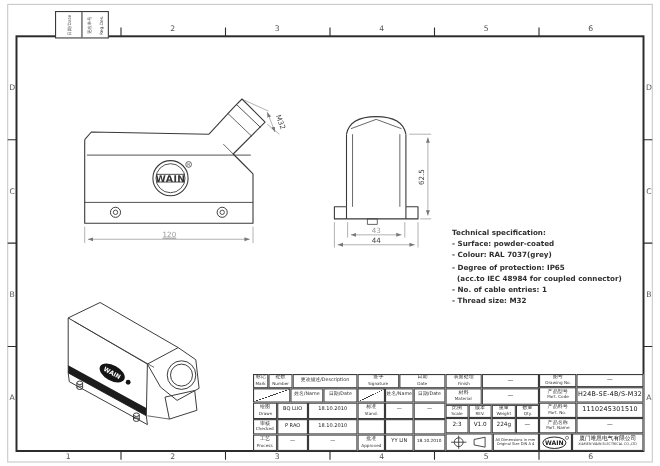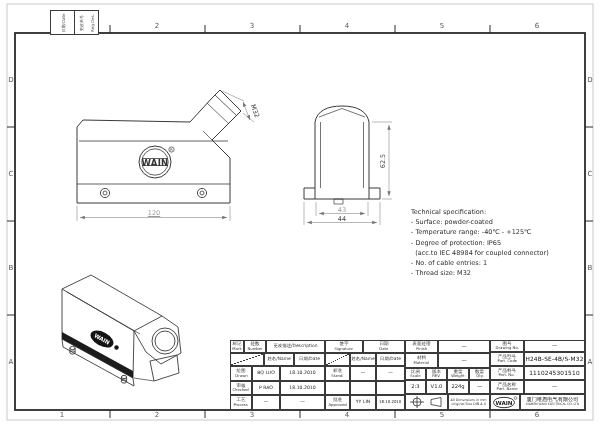--- a/index.html
+++ b/index.html
@@ -178,7 +178,7 @@
   </div>
 
 
-  <div class="notes nen abs" style="left:411px;top:208px;">
+  <div class="notes nen abs" style="left:411px;top:208px;font-weight:bold;">
     <div>Technical specification:</div>
     <div>- Surface: powder-coated</div>
     <div>- Temperature range: -40℃ - +125℃</div>

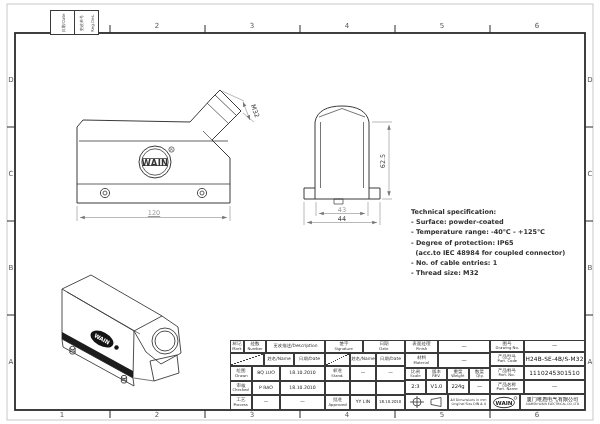--- a/index.html
+++ b/index.html
@@ -181,6 +181,7 @@
   <div class="notes nen abs" style="left:411px;top:208px;font-weight:bold;">
     <div>Technical specification:</div>
     <div>- Surface: powder-coated</div>
+    <div>- Colour: RAL 7037(grey)</div>
     <div>- Temperature range: -40℃ - +125℃</div>
     <div>- Degree of protection: IP65</div>
     <div>  (acc.to IEC 48984 for coupled connector)</div>

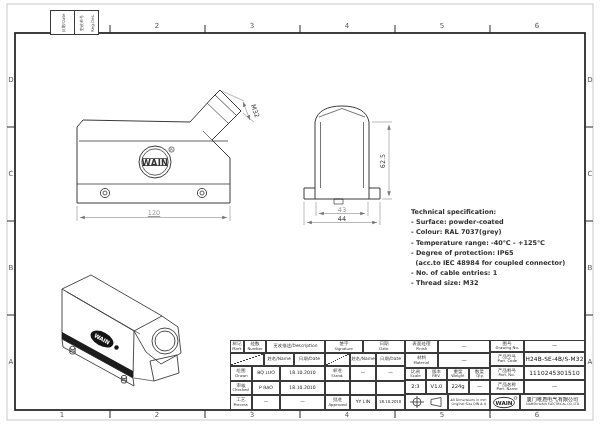--- a/index.html
+++ b/index.html
@@ -182,7 +182,6 @@
     <div>Technical specification:</div>
     <div>- Surface: powder-coated</div>
     <div>- Colour: RAL 7037(grey)</div>
-    <div>- Temperature range: -40℃ - +125℃</div>
     <div>- Degree of protection: IP65</div>
     <div>  (acc.to IEC 48984 for coupled connector)</div>
     <div>- No. of cable entries: 1</div>

